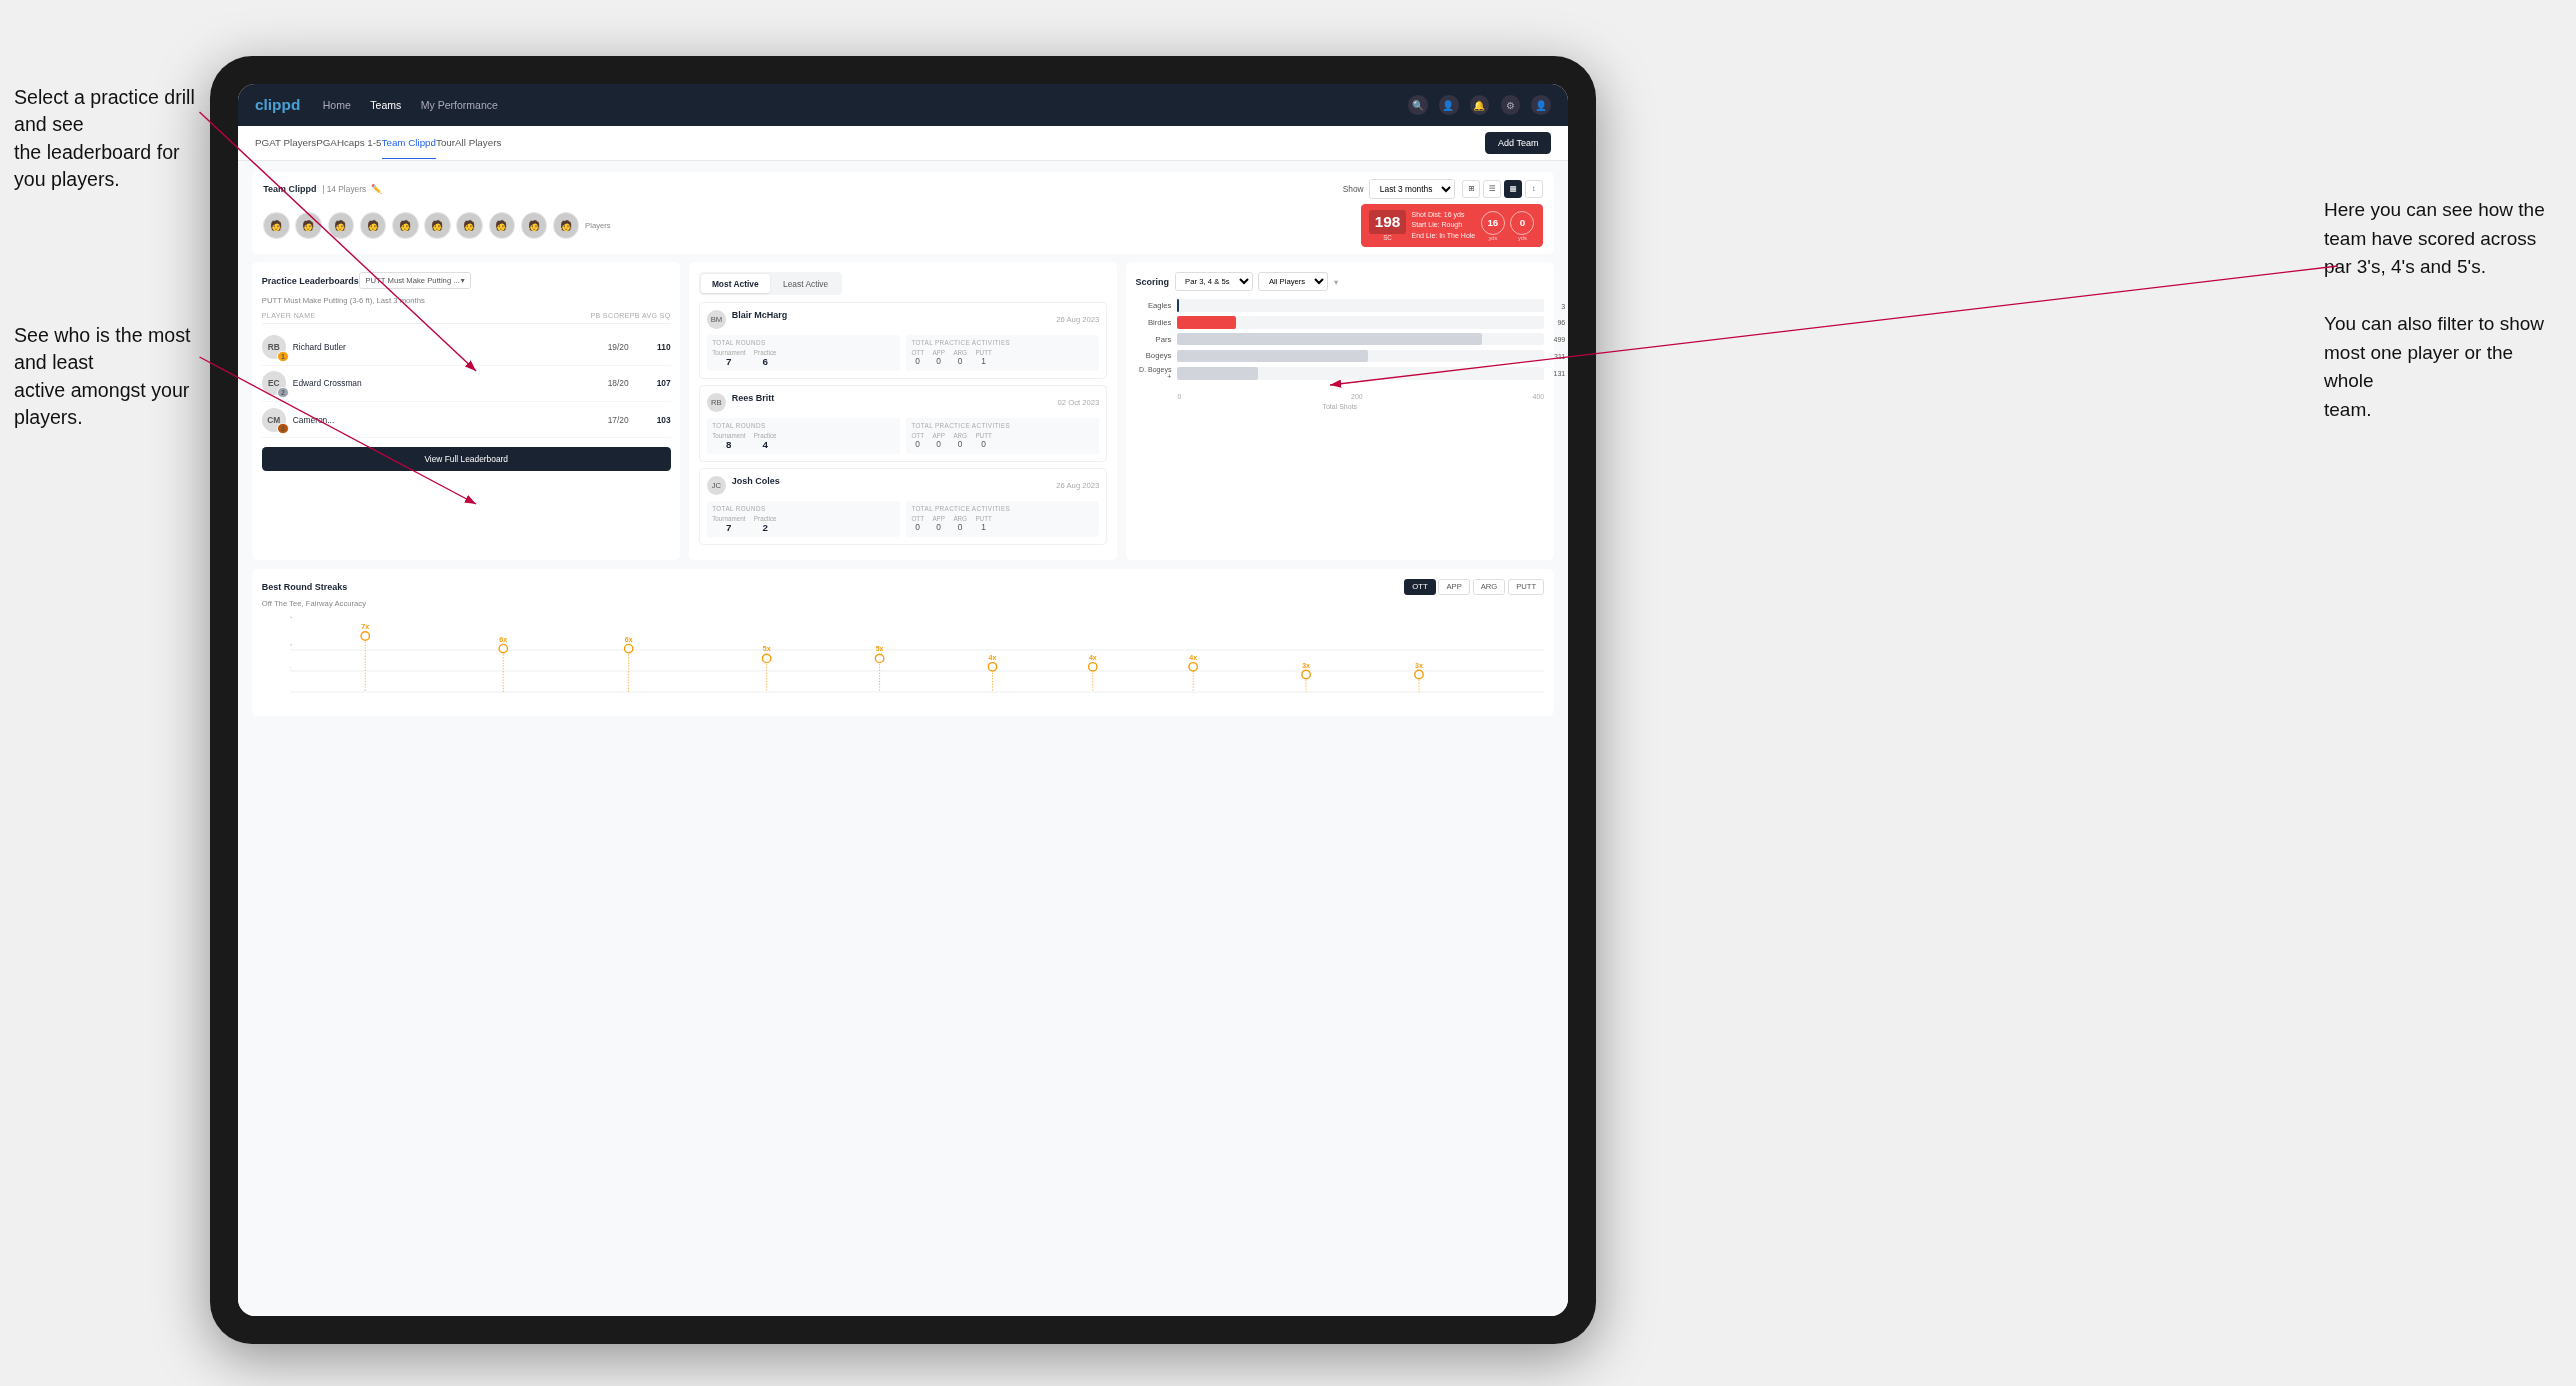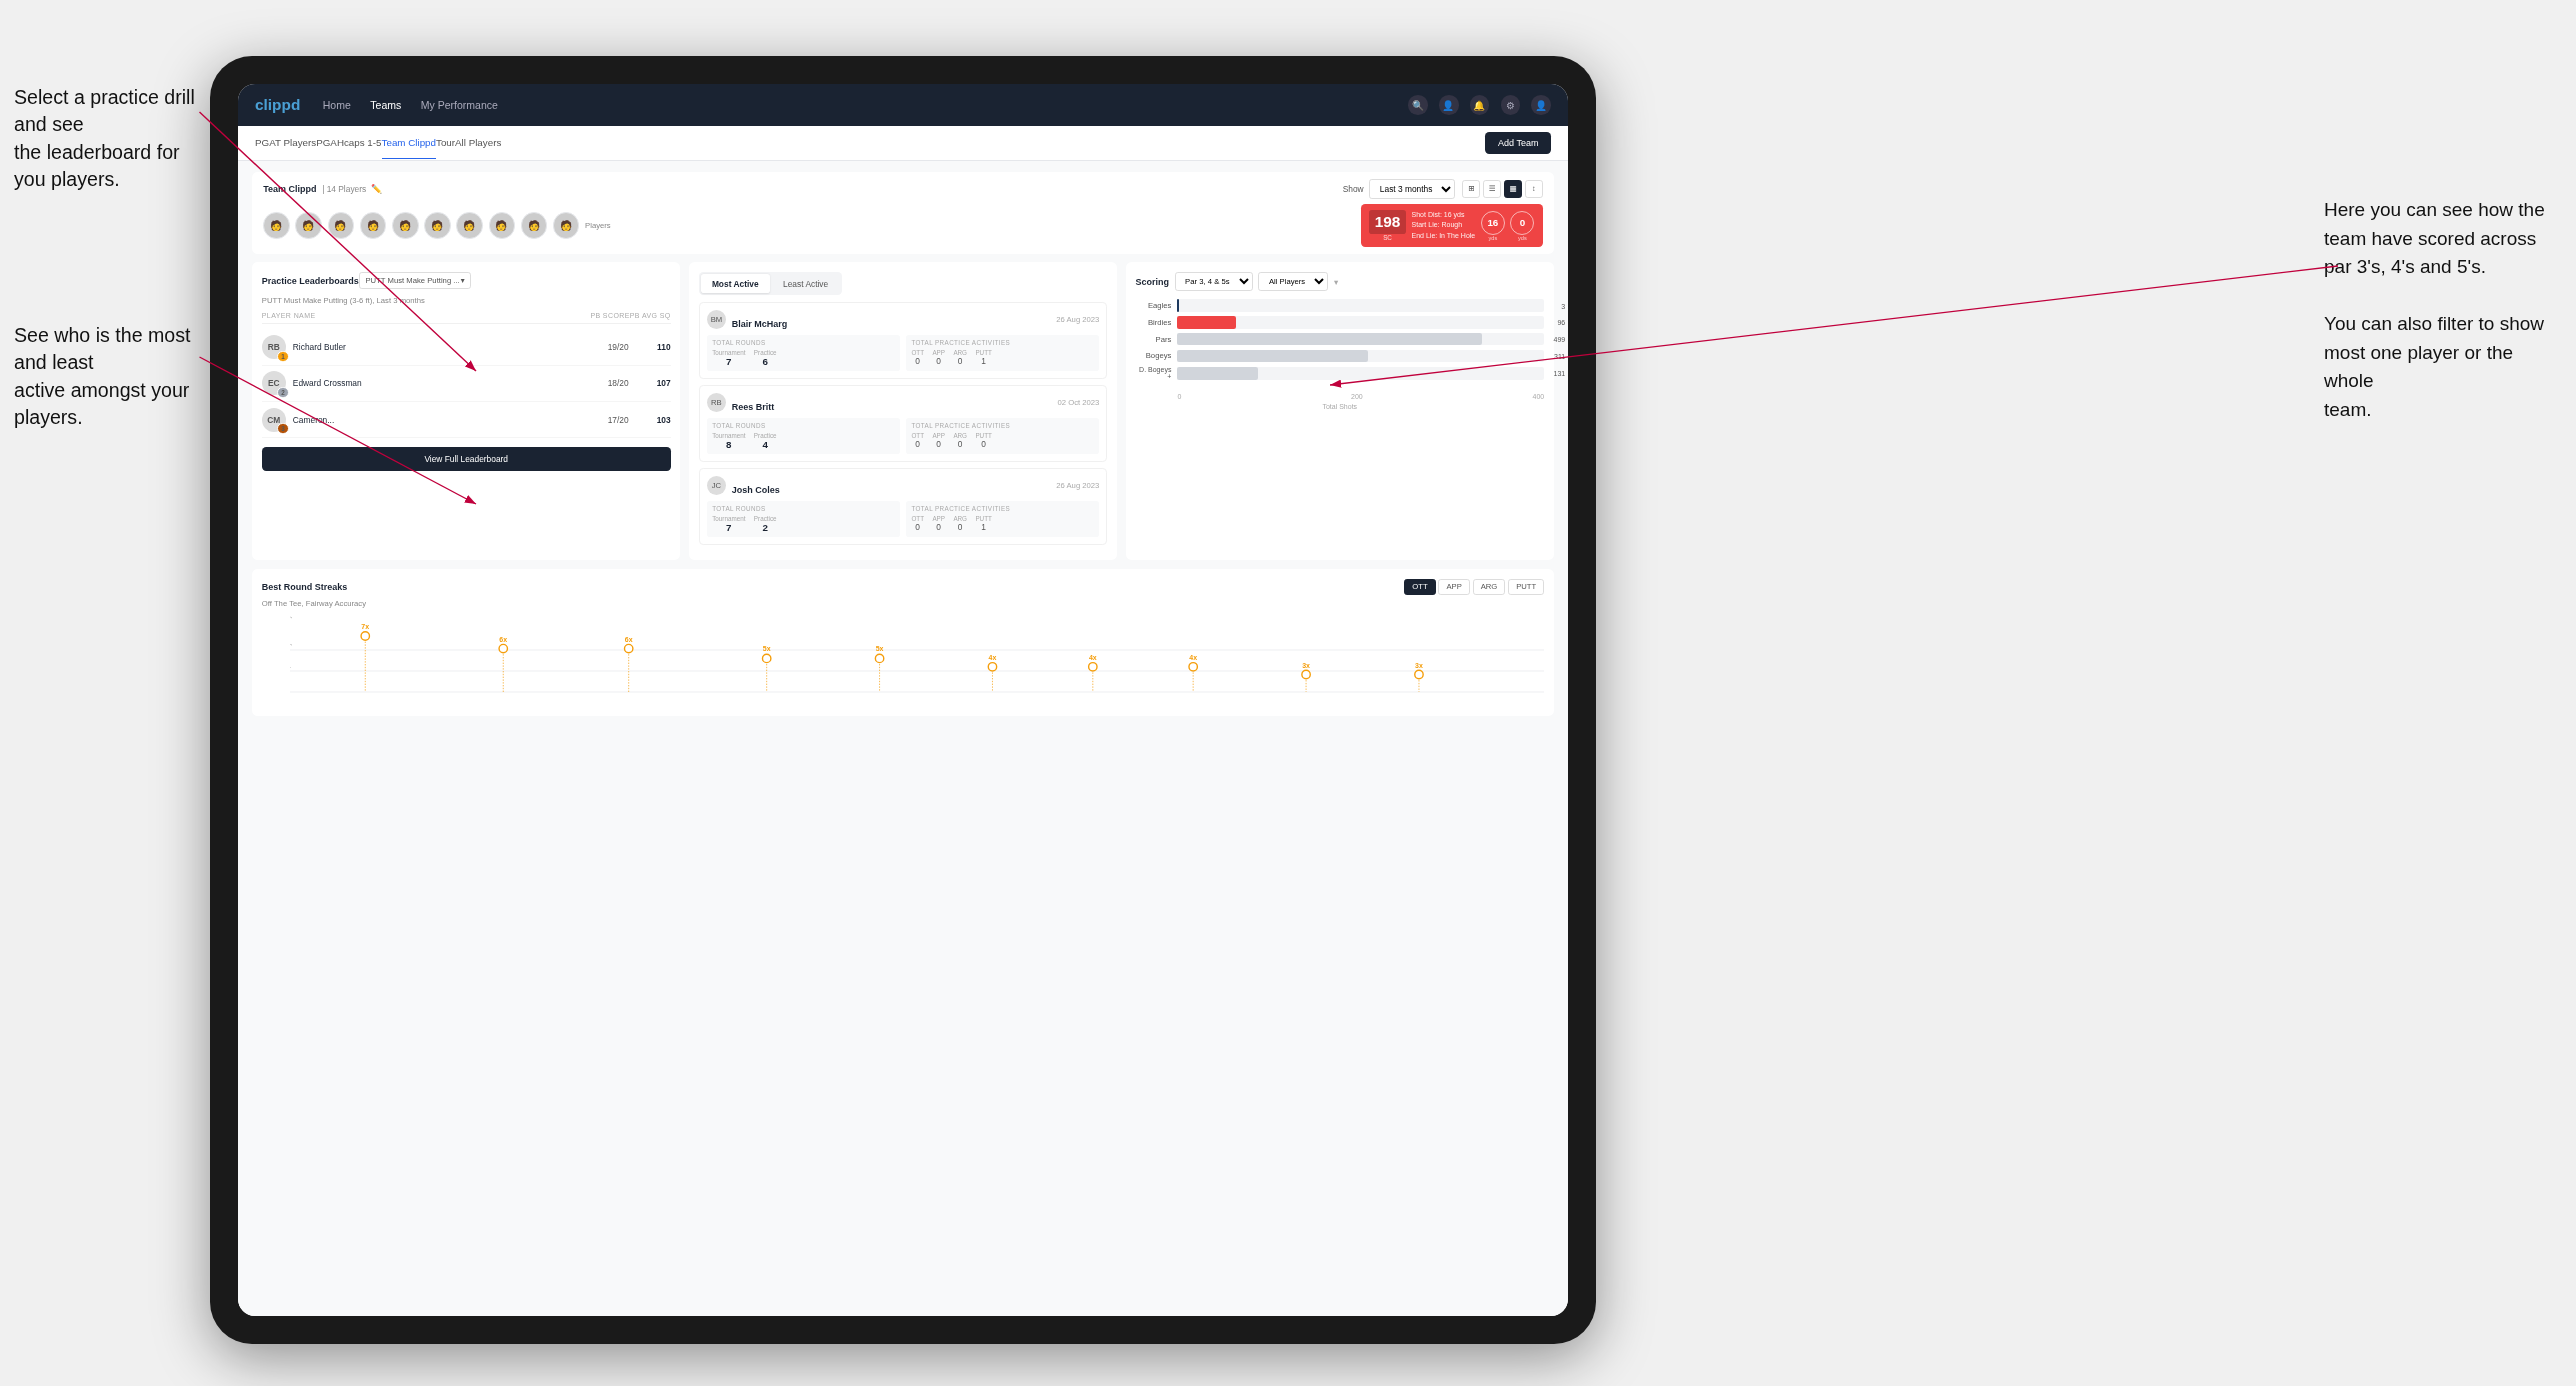--- a/index.html
+++ b/index.html
@@ -347,7 +347,7 @@
     }
     .activity-player {
       display: flex;
-      align-items: flex-end;
+      align-items: flex-start;
       gap: 5.6px;
     }
     .activity-avatar {

